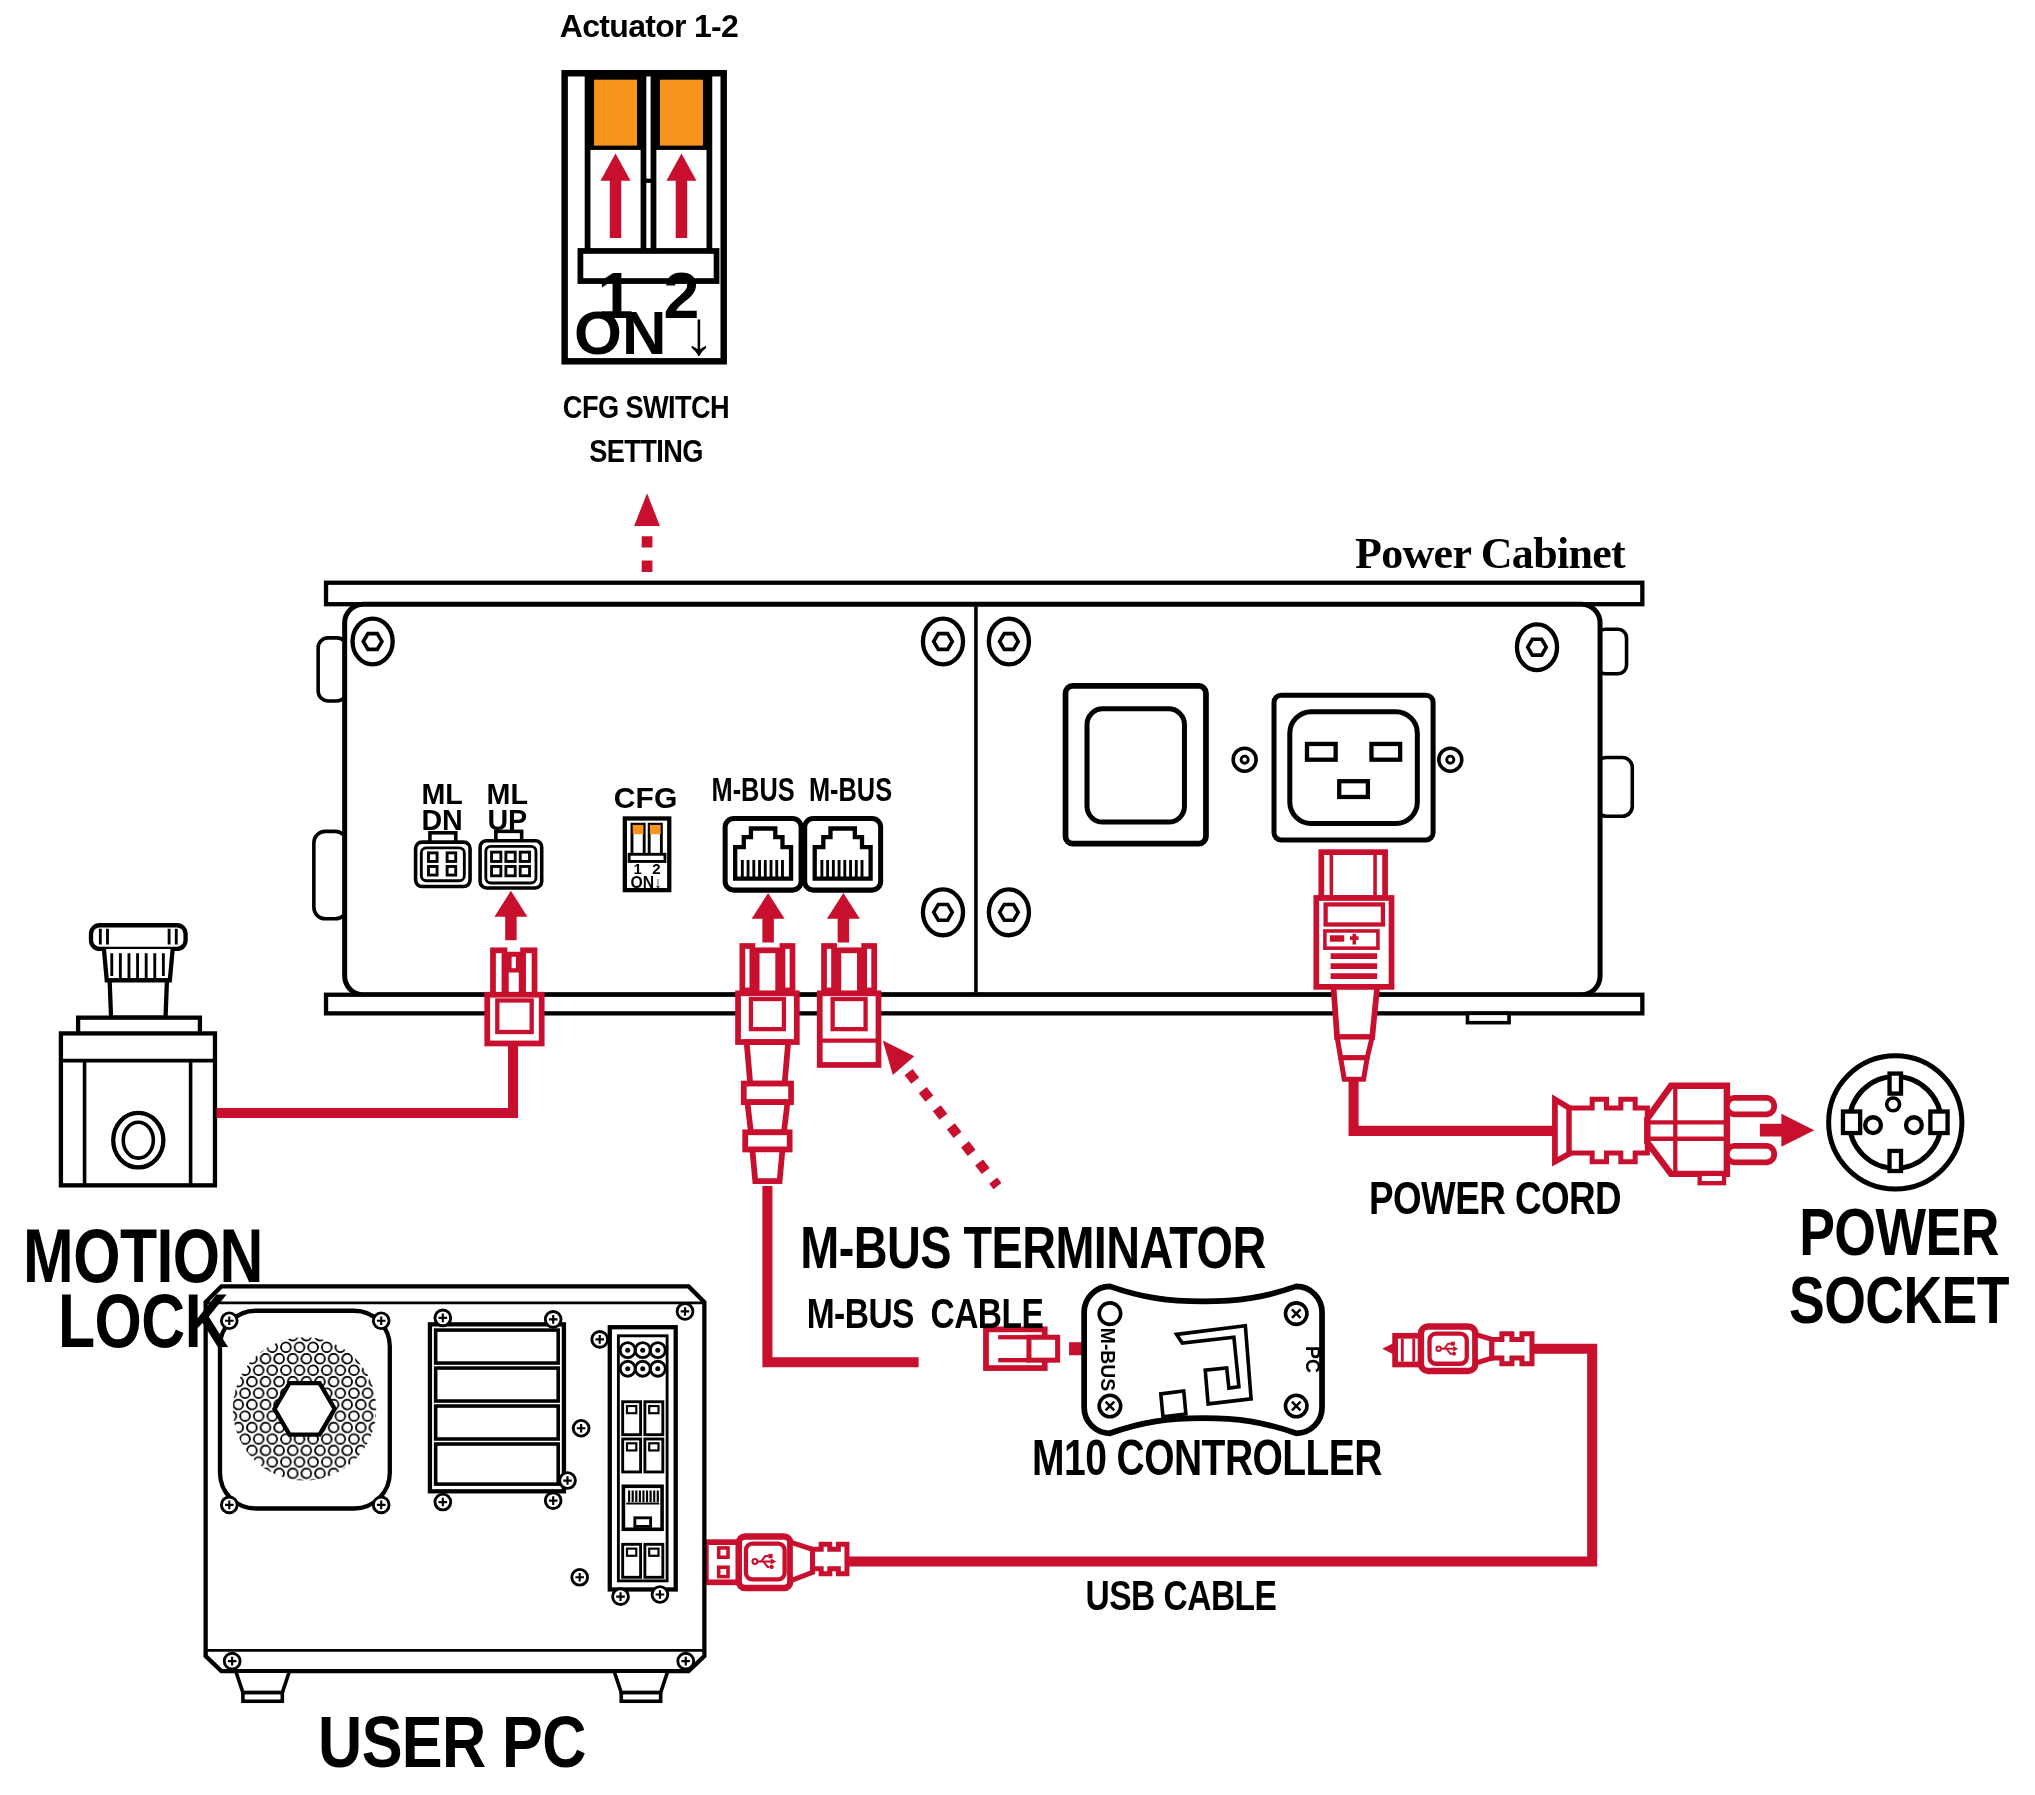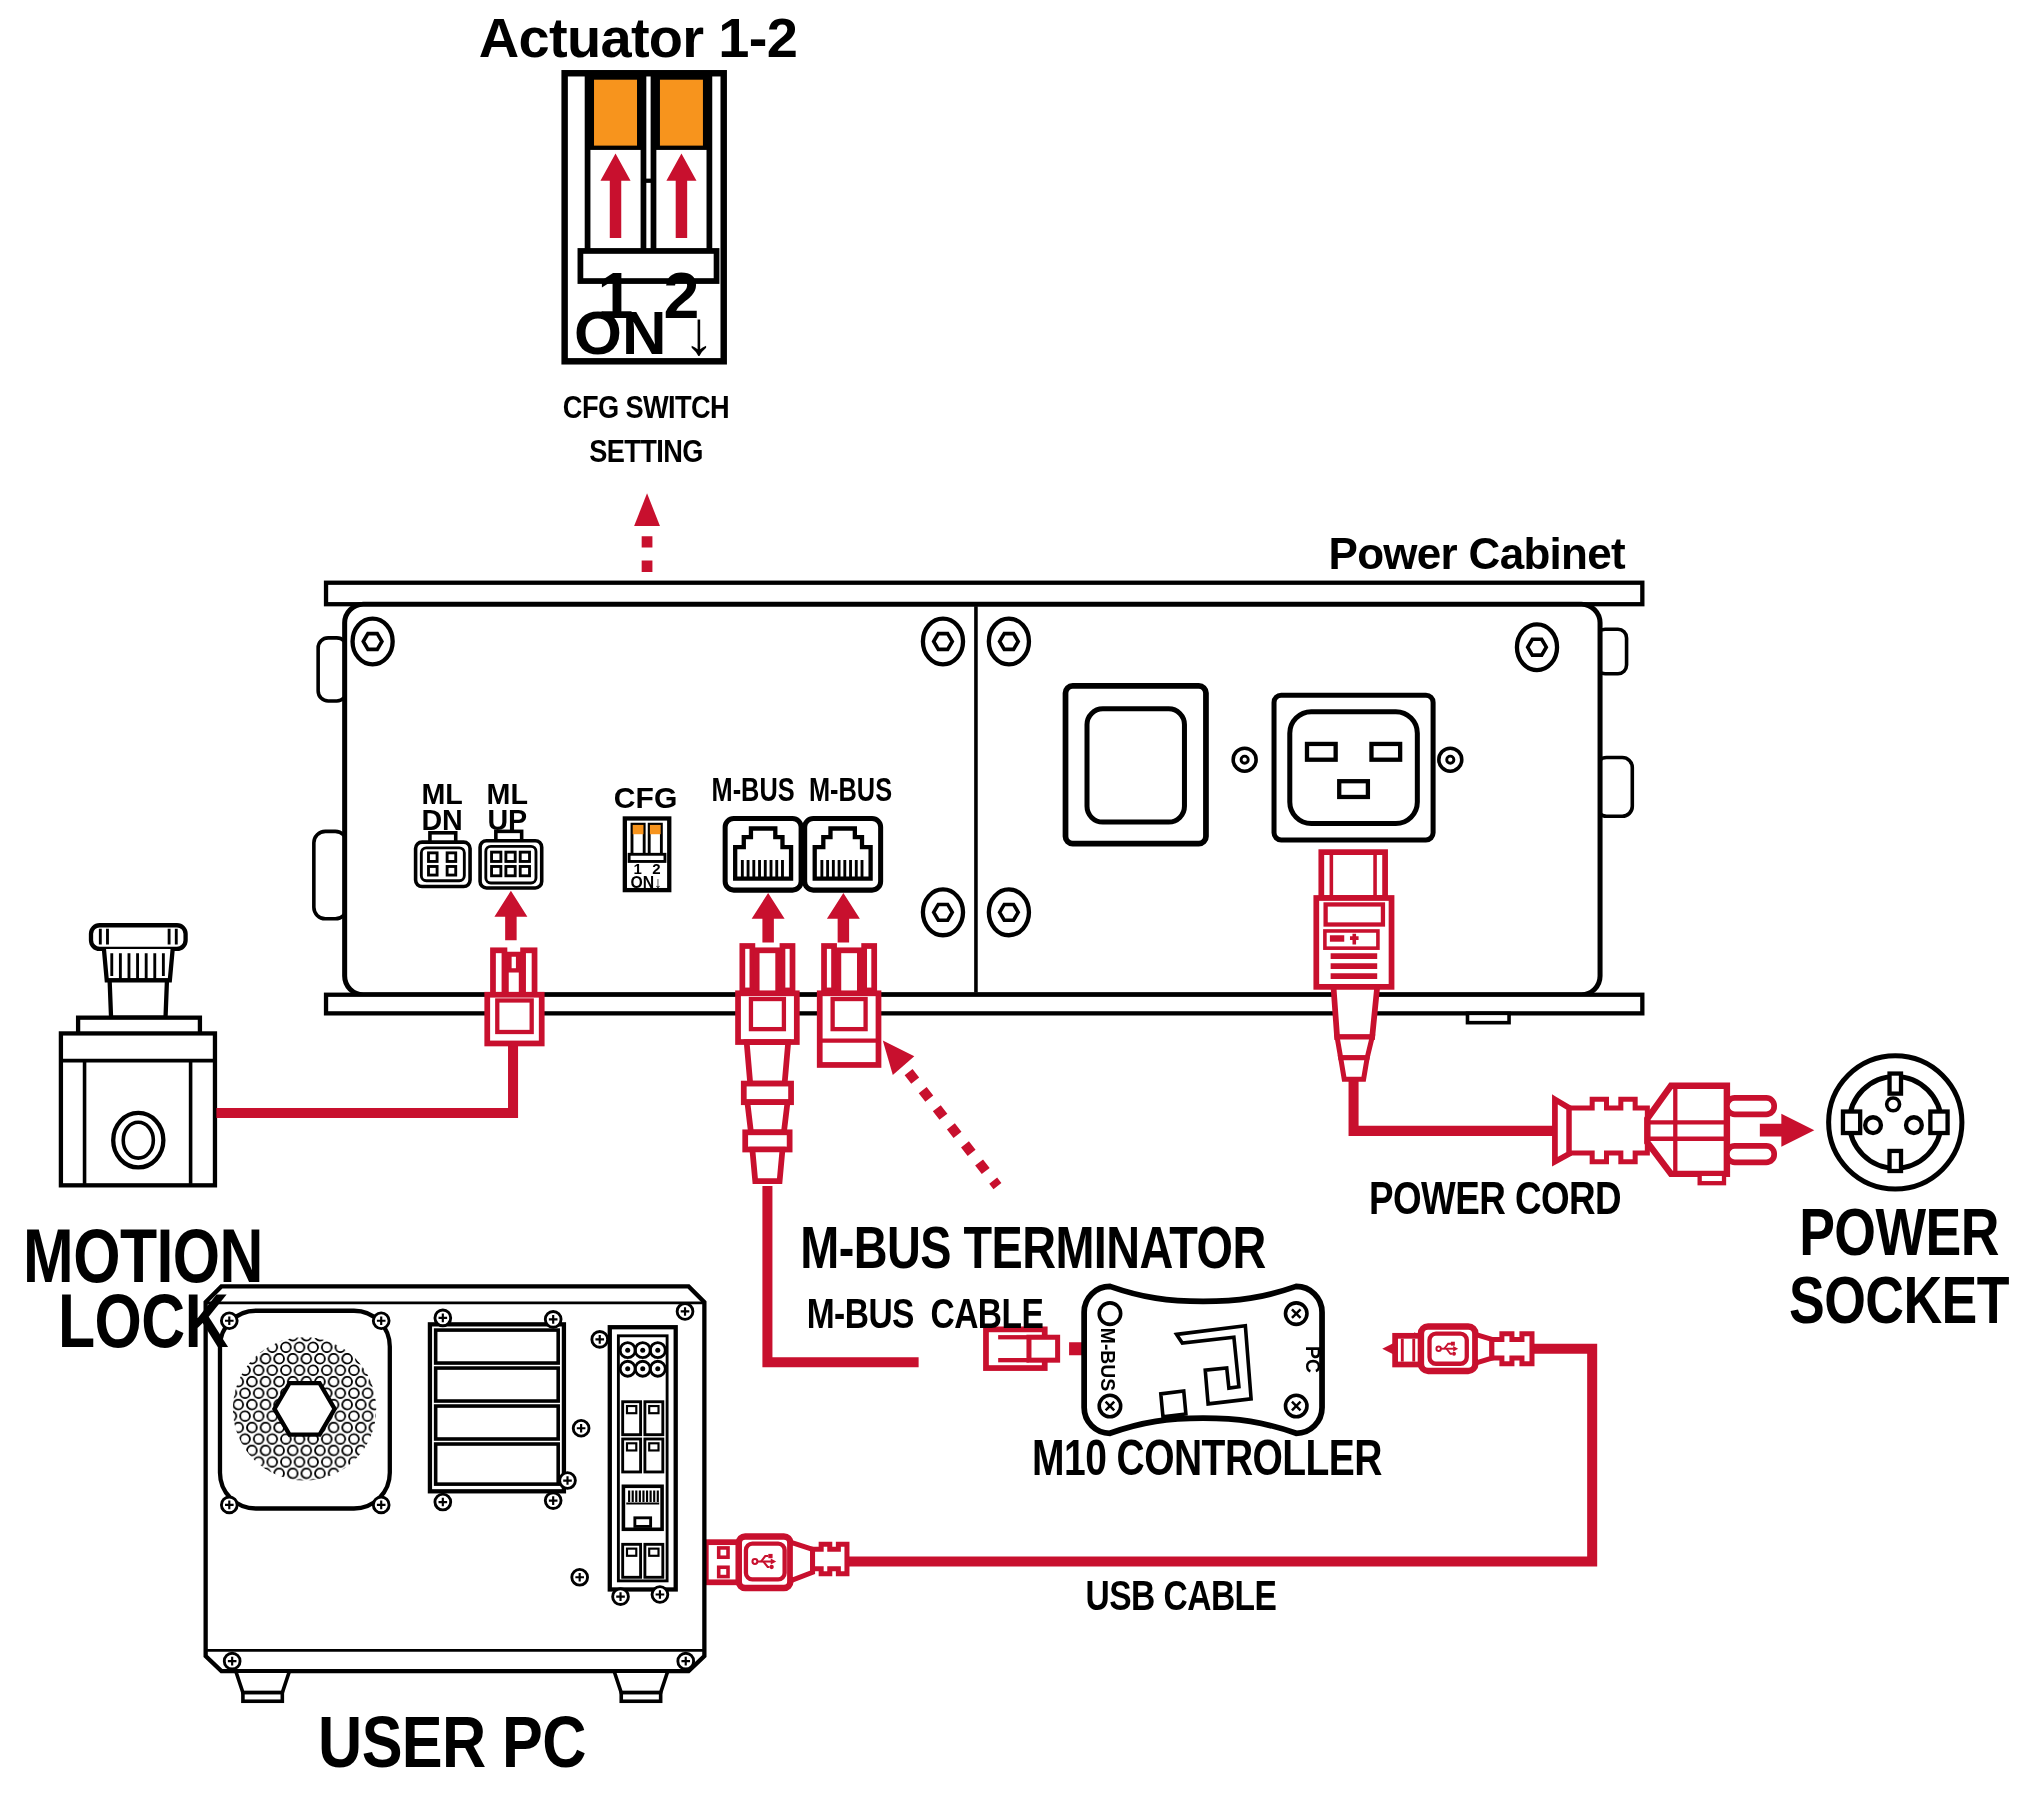--- a/index.html
+++ b/index.html
@@ -393,7 +393,7 @@
   </g>
 </svg>
 
-<div class="lbl ctr" style="left:208px;top:10px;font-size:56px;">Actuator 1-2</div>
+<div class="lbl ctr" style="left:219px;top:10px;font-size:32px;">Actuator 1-2</div>
 <div class="lbl ctr" style="left:216px;top:391px;font-size:32px;transform:scaleX(.85);">CFG SWITCH</div>
 <div class="lbl ctr" style="left:216px;top:435px;font-size:32px;transform:scaleX(.85);">SETTING</div>
 

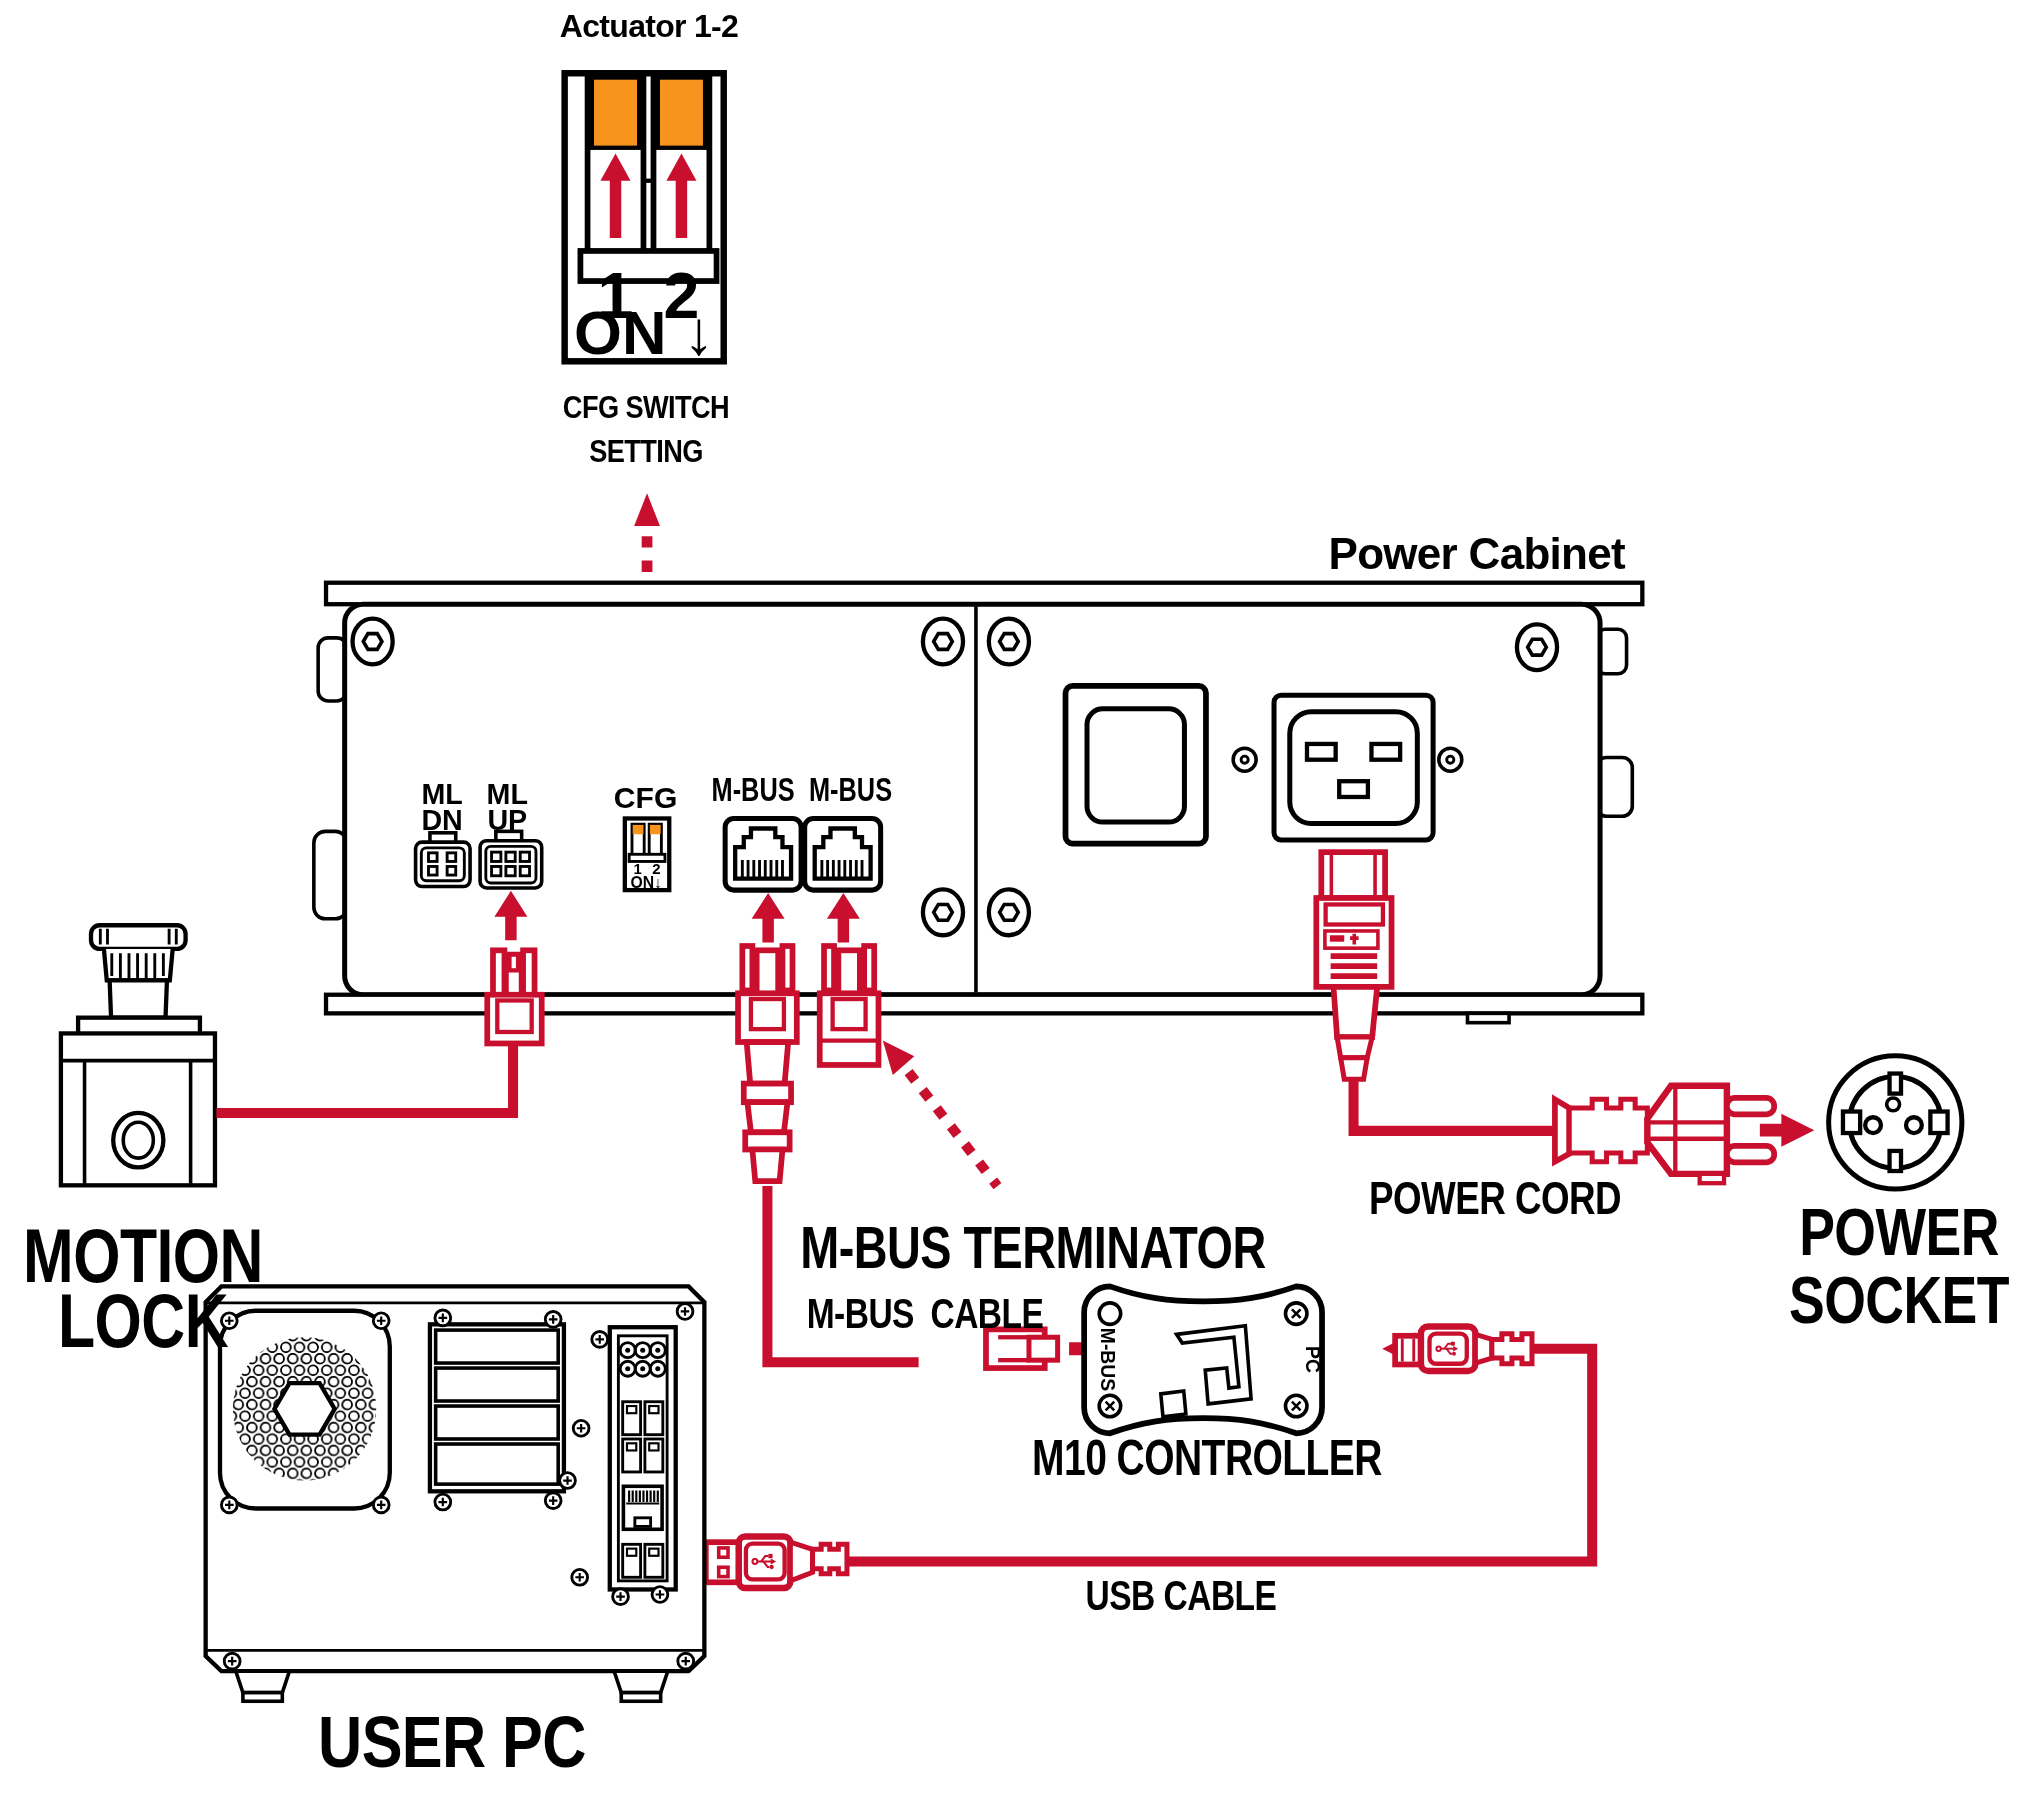--- a/index.html
+++ b/index.html
@@ -397,7 +397,7 @@
 <div class="lbl ctr" style="left:216px;top:391px;font-size:32px;transform:scaleX(.85);">CFG SWITCH</div>
 <div class="lbl ctr" style="left:216px;top:435px;font-size:32px;transform:scaleX(.85);">SETTING</div>
 
-<div class="lbl" style="left:1052px;top:532px;width:573px;text-align:right;font-size:44px;">Power Cabinet</div>
+<div class="lbl" style="left:1052px;top:532px;width:573px;text-align:right;font-size:44px;font-family:Liberation Serif, serif;">Power Cabinet</div>
 
 <div class="lbl ctr" style="left:-287px;top:1218px;font-size:76px;transform:scaleX(.8);">MOTION</div>
 <div class="lbl ctr" style="left:-287px;top:1283px;font-size:76px;transform:scaleX(.8);">LOCK</div>

